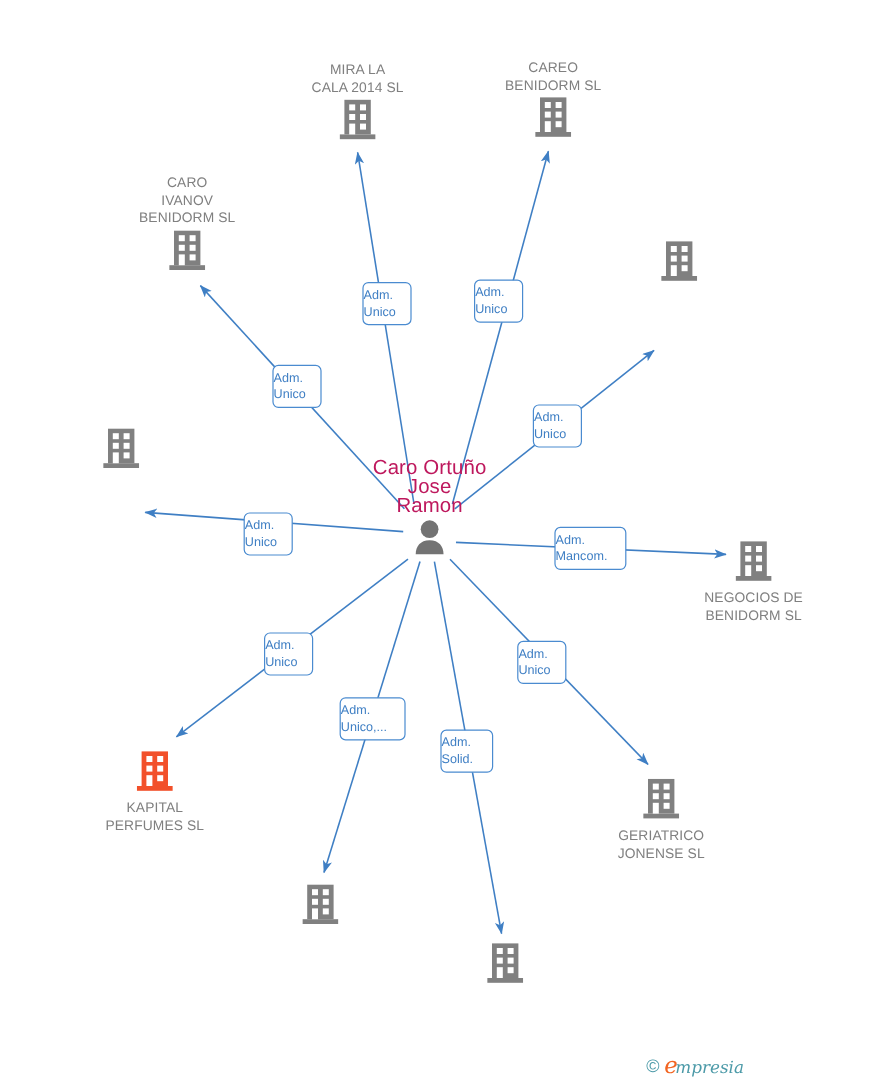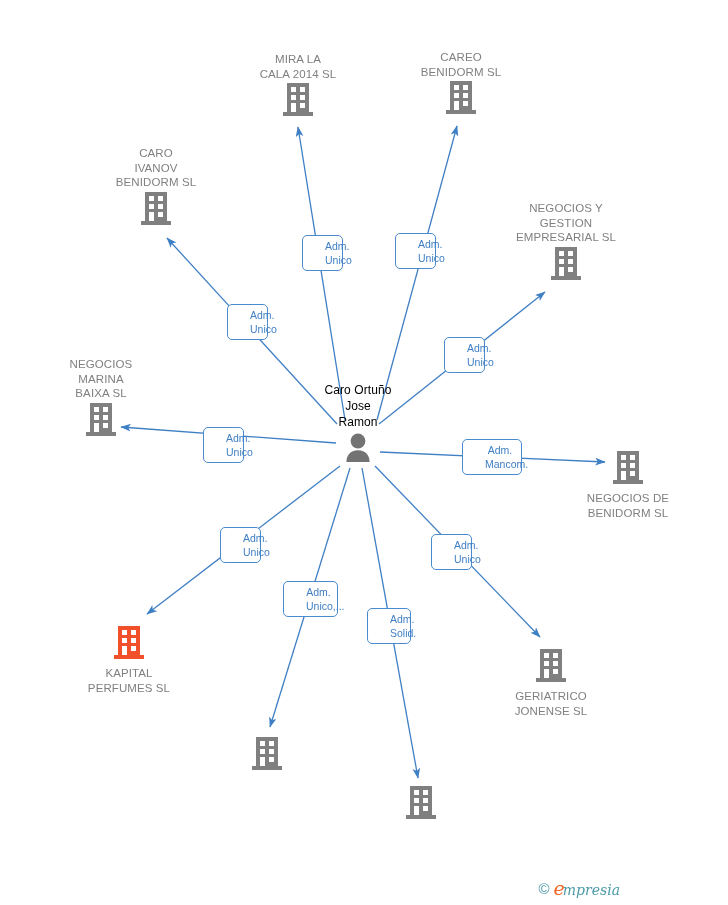--- a/index.html
+++ b/index.html
@@ -172,9 +172,6 @@
   </svg></div>
       </div>
       <div class="node company label-above" style="left: 566px; top: 201px;">
-        <div class="node-label">NEGOCIOS Y
-GESTION
-EMPRESARIAL SL</div>
         <div class="node-icon"><svg width="30" height="34" viewBox="0 0 30 34">
     <rect x="4" y="0" width="22" height="29" fill="#808080"></rect>
     <rect x="0" y="29" width="30" height="4" fill="#808080"></rect>

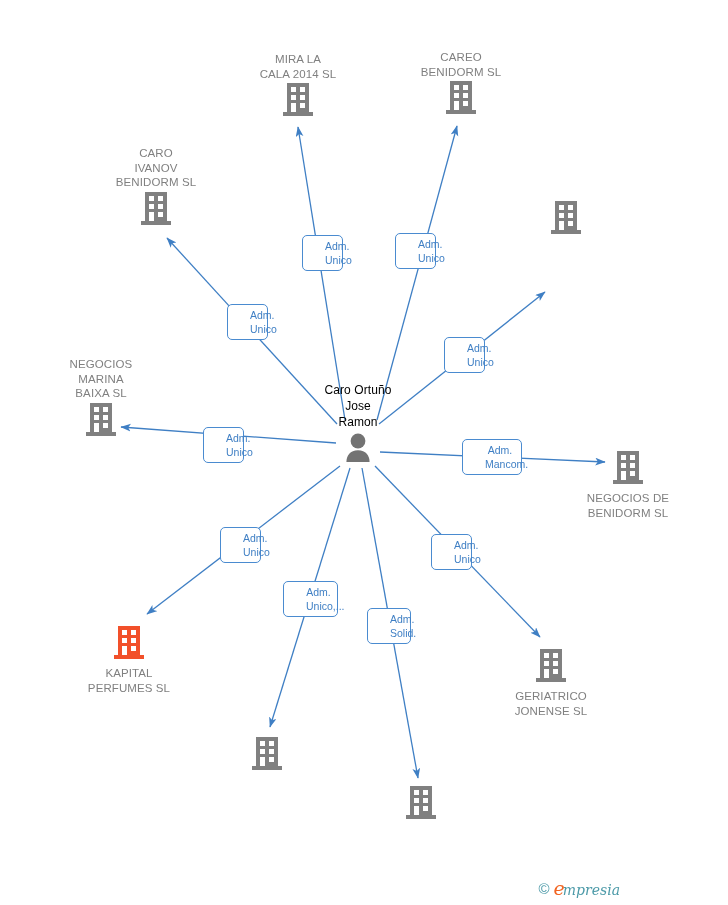--- a/index.html
+++ b/index.html
@@ -68,8 +68,8 @@
     color: #3f7fc4;
     font-size: 10.5px;
     line-height: 14px;
-    padding: 3px 6px 3px 22px;
-    text-align: center;
+    padding: 3px 6px 3px 0;
+    text-align: left;
     white-space: pre-line;
     box-sizing: border-box;
   }

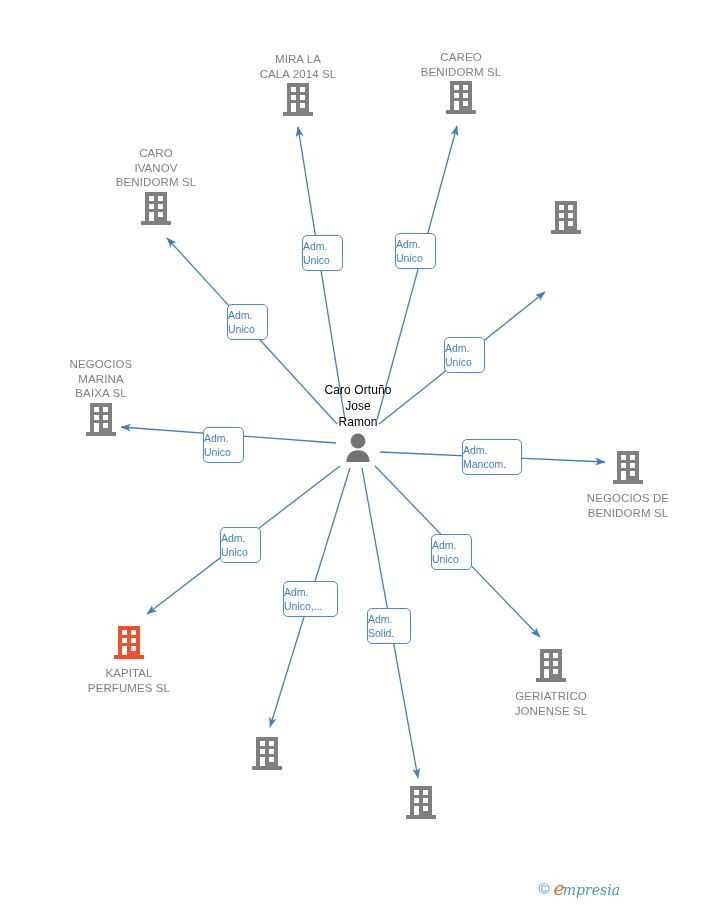--- a/index.html
+++ b/index.html
@@ -184,9 +184,6 @@
   </svg></div>
       </div>
       <div class="node company label-above" style="left: 101px; top: 357px;">
-        <div class="node-label">NEGOCIOS
-MARINA
-BAIXA SL</div>
         <div class="node-icon"><svg width="30" height="34" viewBox="0 0 30 34">
     <rect x="4" y="0" width="22" height="29" fill="#808080"></rect>
     <rect x="0" y="29" width="30" height="4" fill="#808080"></rect>

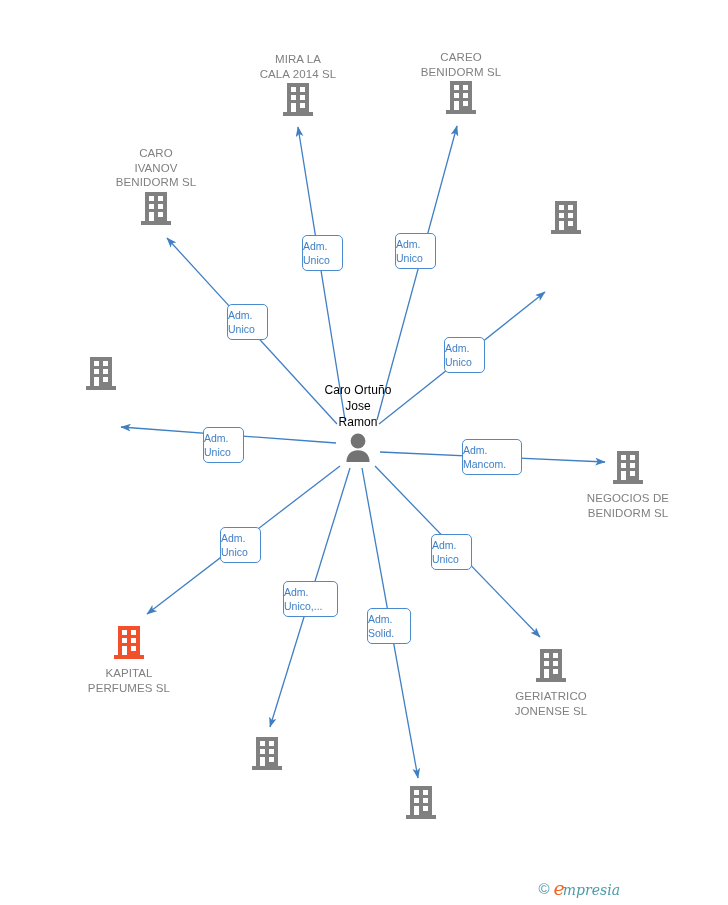--- a/index.html
+++ b/index.html
@@ -50,8 +50,8 @@
     color: #808080;
   }
   .node.person .node-label {
-    color: #000000;
-    font-size: 12px;
+    color: #be185d;
+    font-size: 17px;
     line-height: 16px;
   }
   .node.label-below .node-label {

